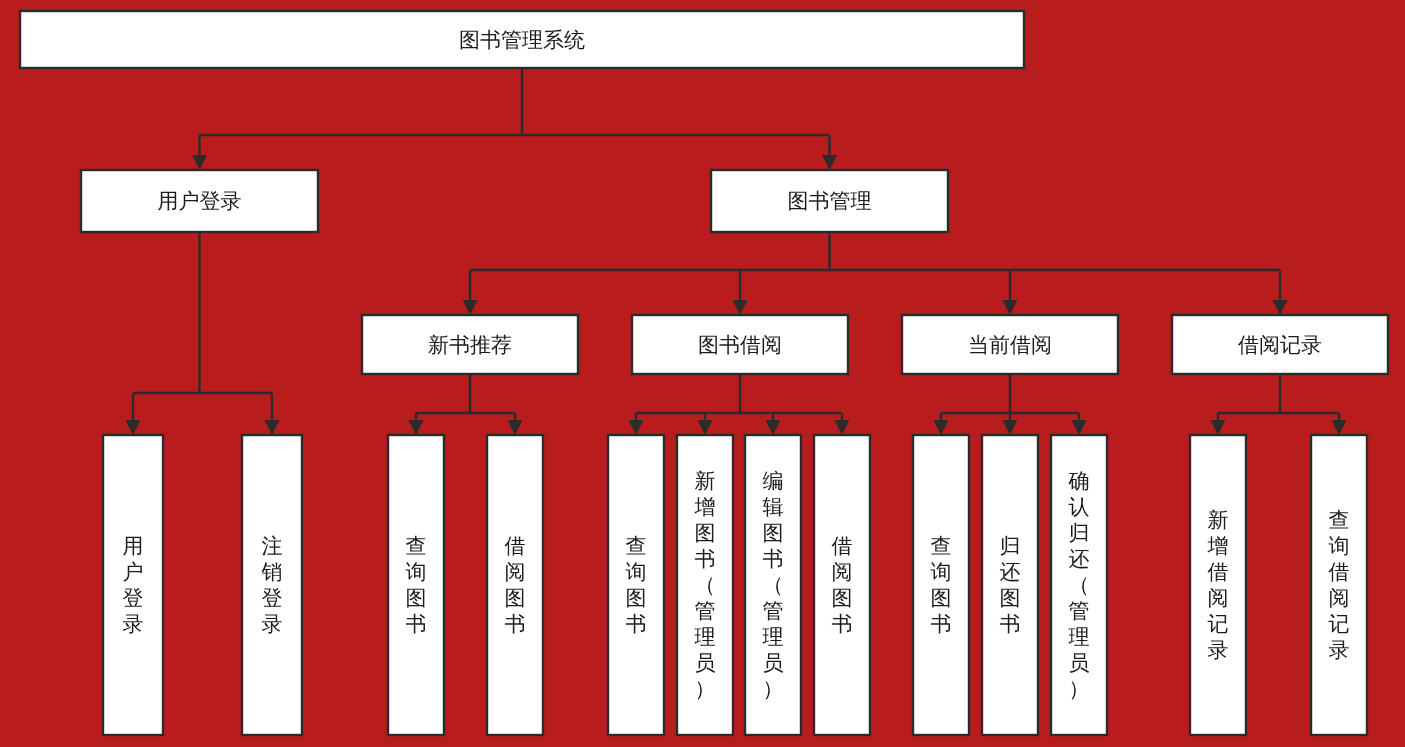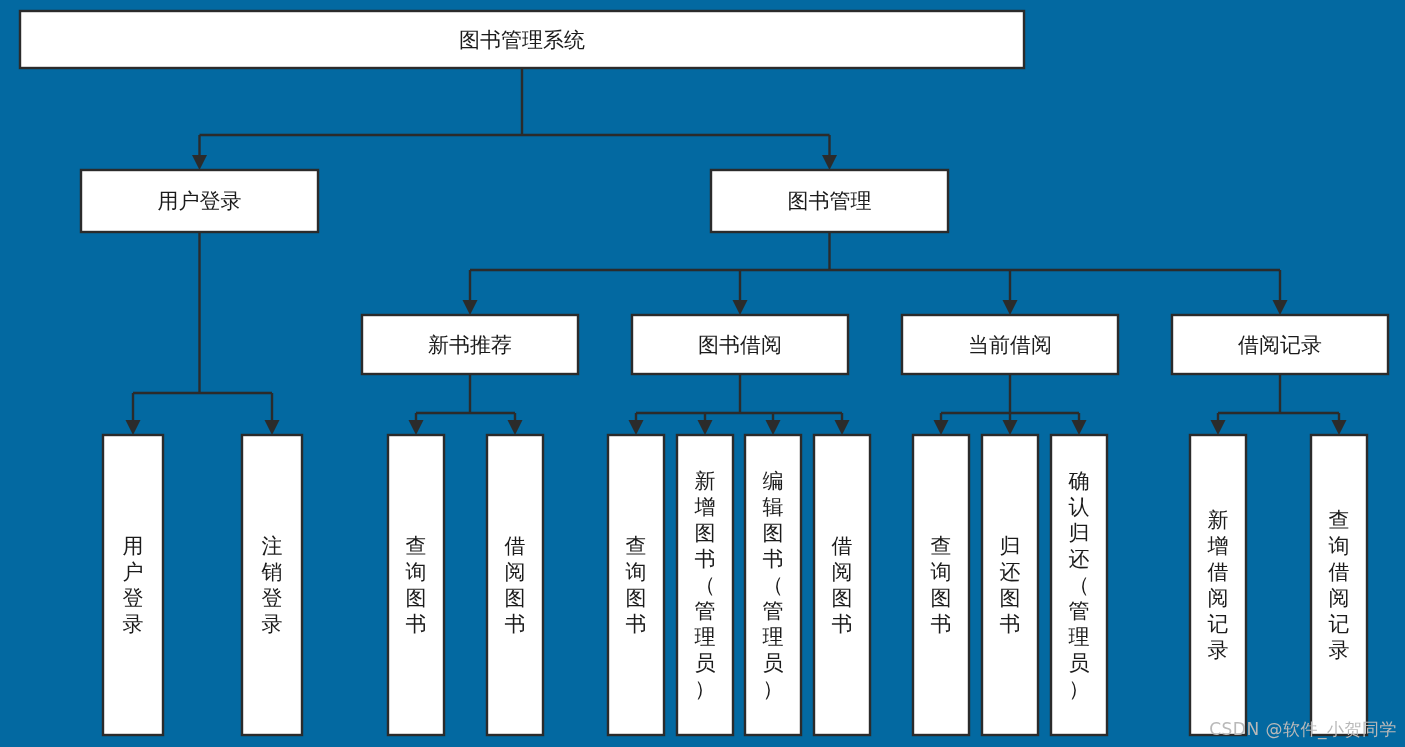--- a/index.html
+++ b/index.html
@@ -14,7 +14,7 @@
     position: relative;
     width: 1405px;
     height: 747px;
-    background: #0369a1;
+    background: #b91c1c;
     overflow: hidden;
   }
   svg#tree-svg {

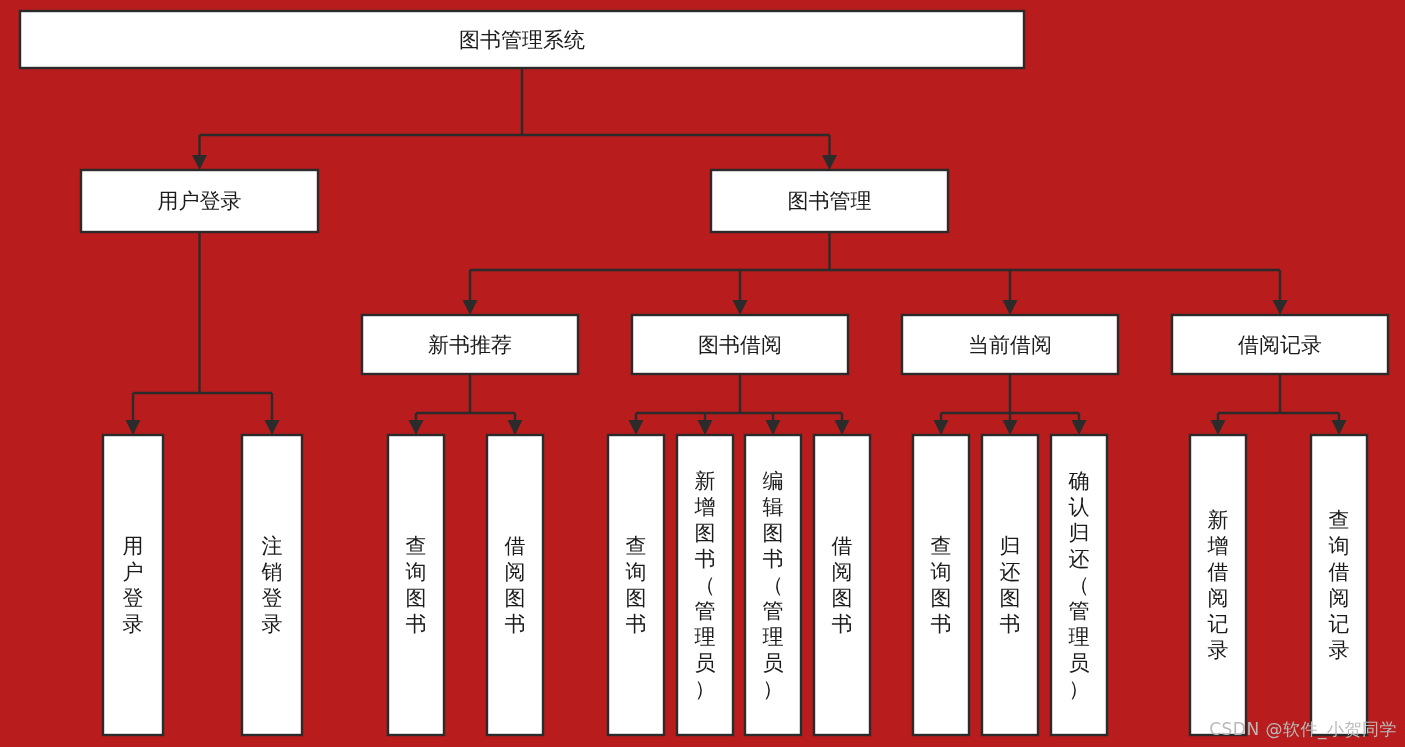--- a/index.html
+++ b/index.html
@@ -207,7 +207,6 @@
         </g>
       </g>
   </svg>
-  <div class="watermark">CSDN @软件_小贺同学</div>
 </div>
 
 </body></html>

